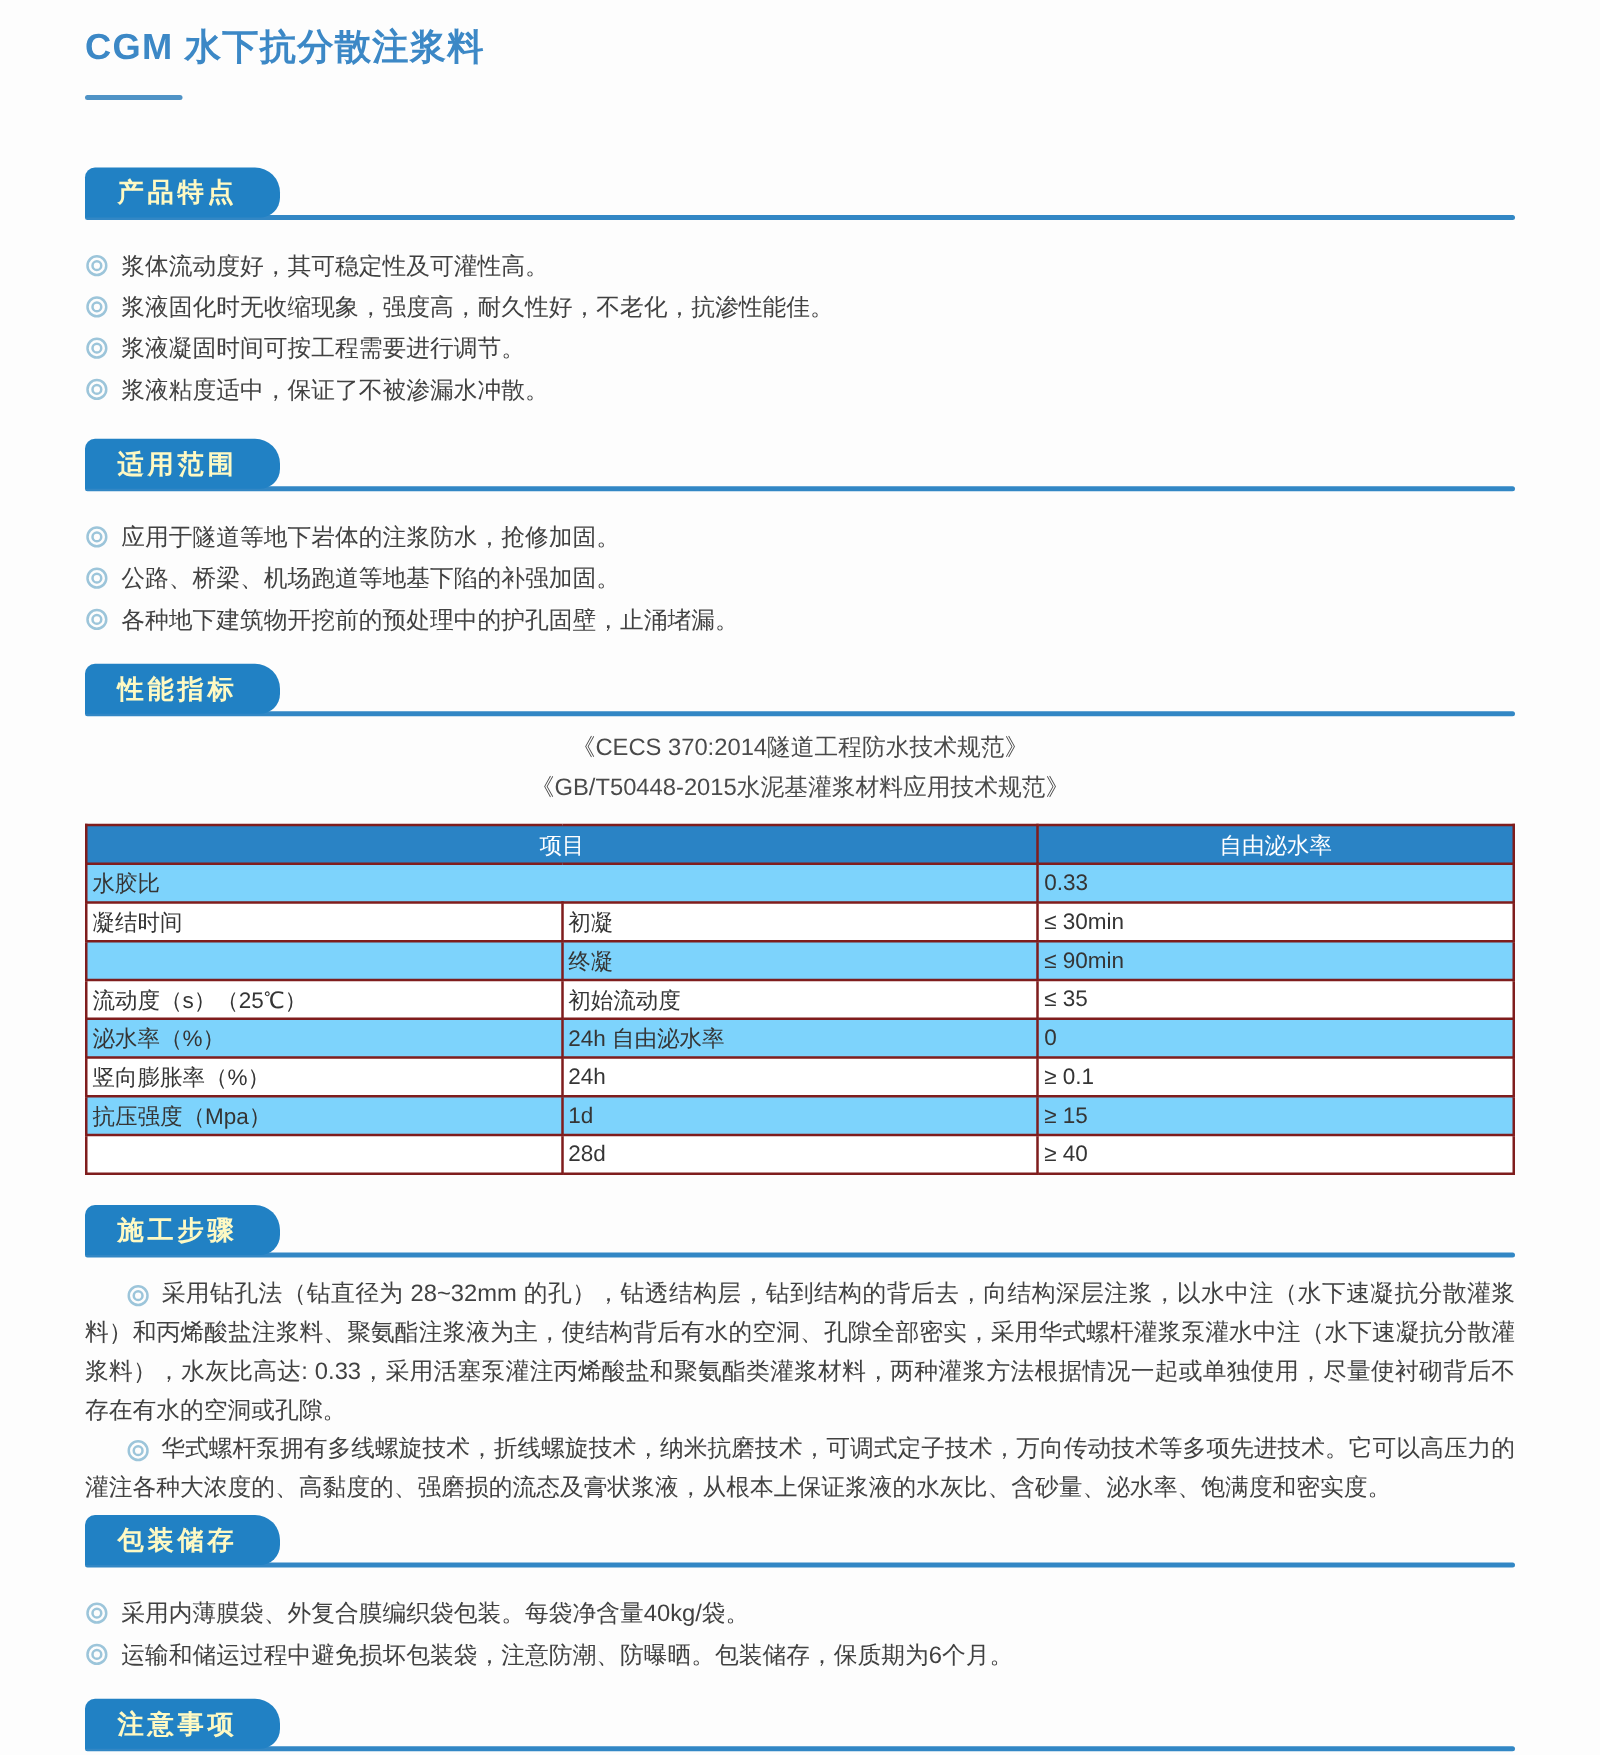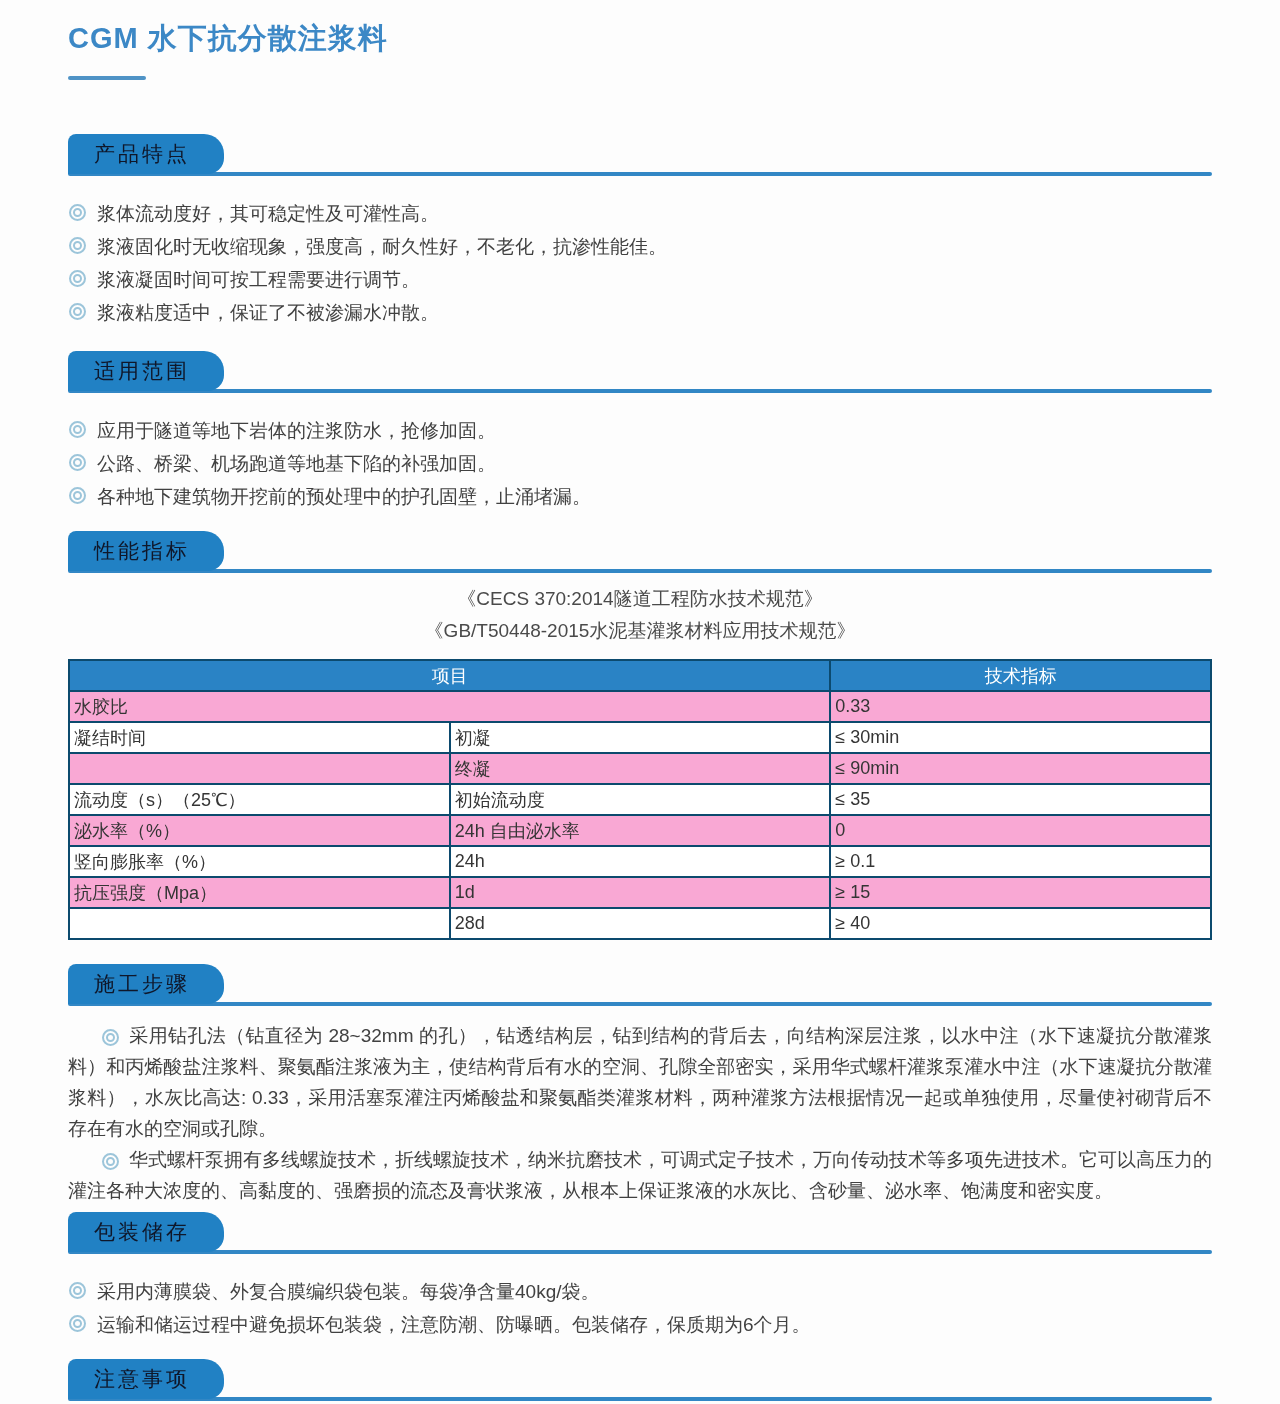--- a/index.html
+++ b/index.html
@@ -42,8 +42,8 @@
     display: flex; align-items: center;
     padding: 0 34px 0 26px;
     background: #2181c4;
-    color: #0f172a;
-    font-size: 21px; font-weight: normal;
+    color: #fef9c3;
+    font-size: 21px; font-weight: bold;
     letter-spacing: 3px;
     border-radius: 8px 20px 16px 0;
   }

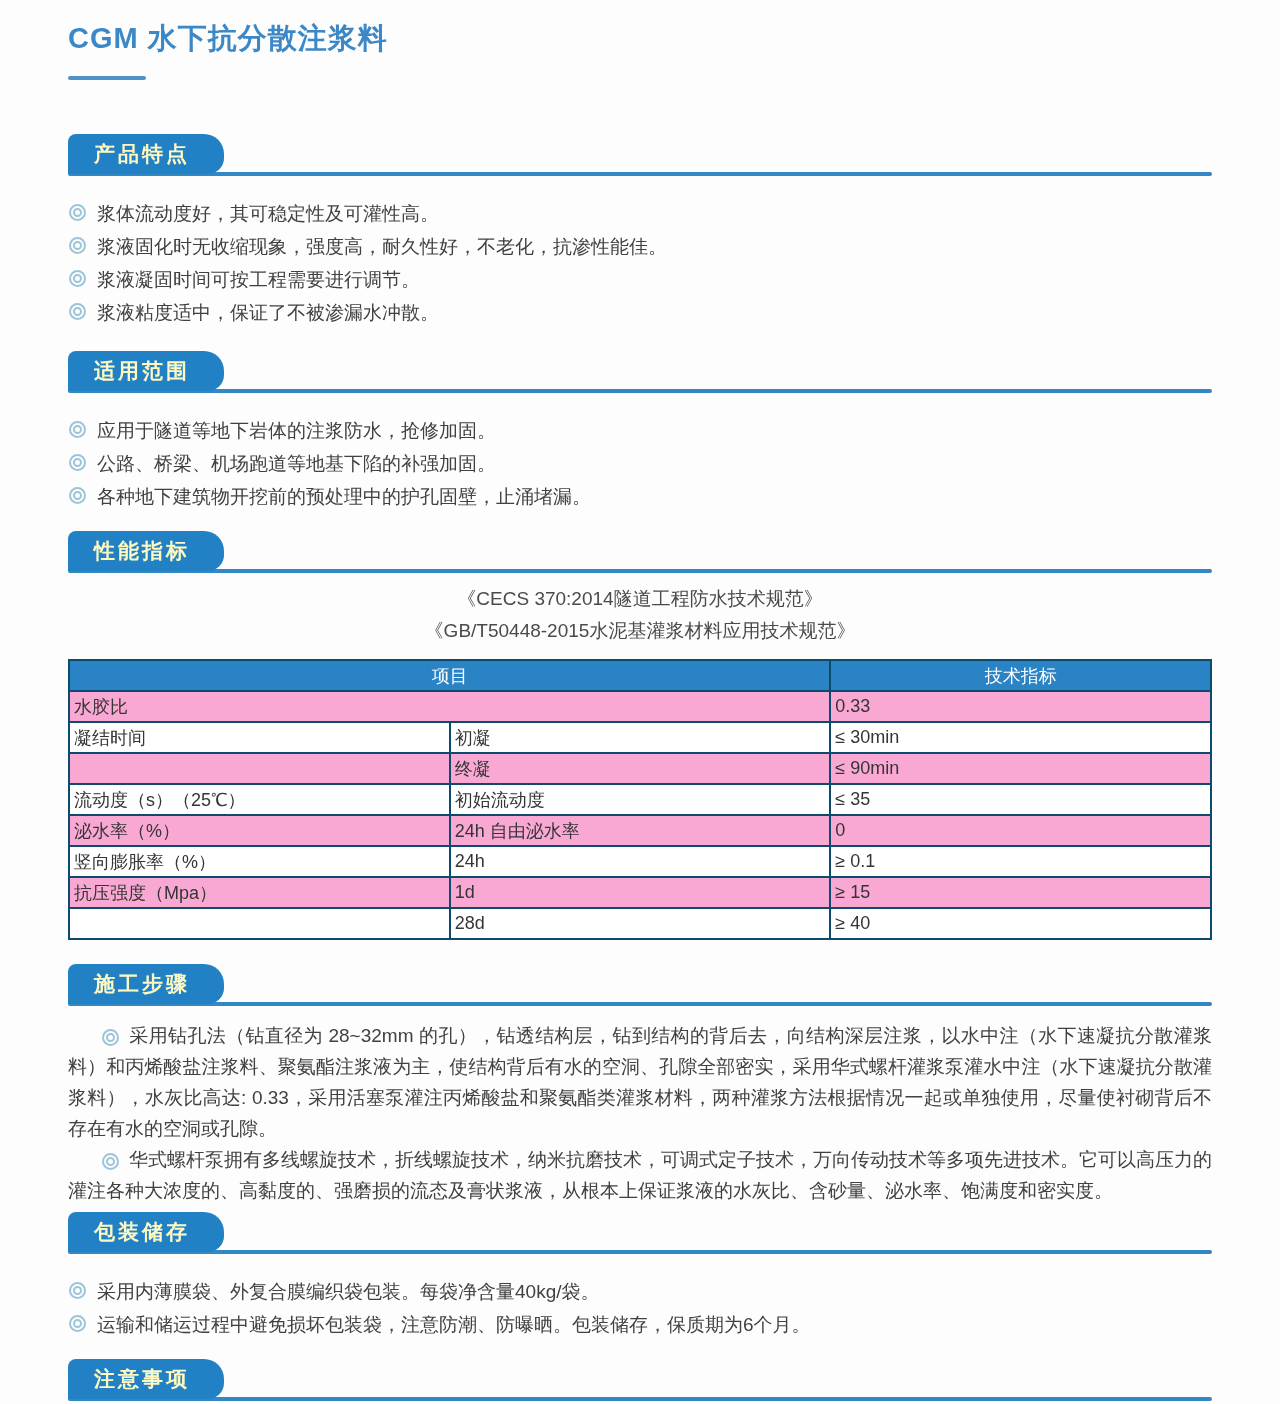--- a/index.html
+++ b/index.html
@@ -99,7 +99,7 @@
     color: #353535;
   }
   table.perf th, table.perf td {
-    border: 2px solid #0c4a6e;
+    border: 2px solid #7f1d1d;
     height: 31px;
     padding: 0 4px;
   }

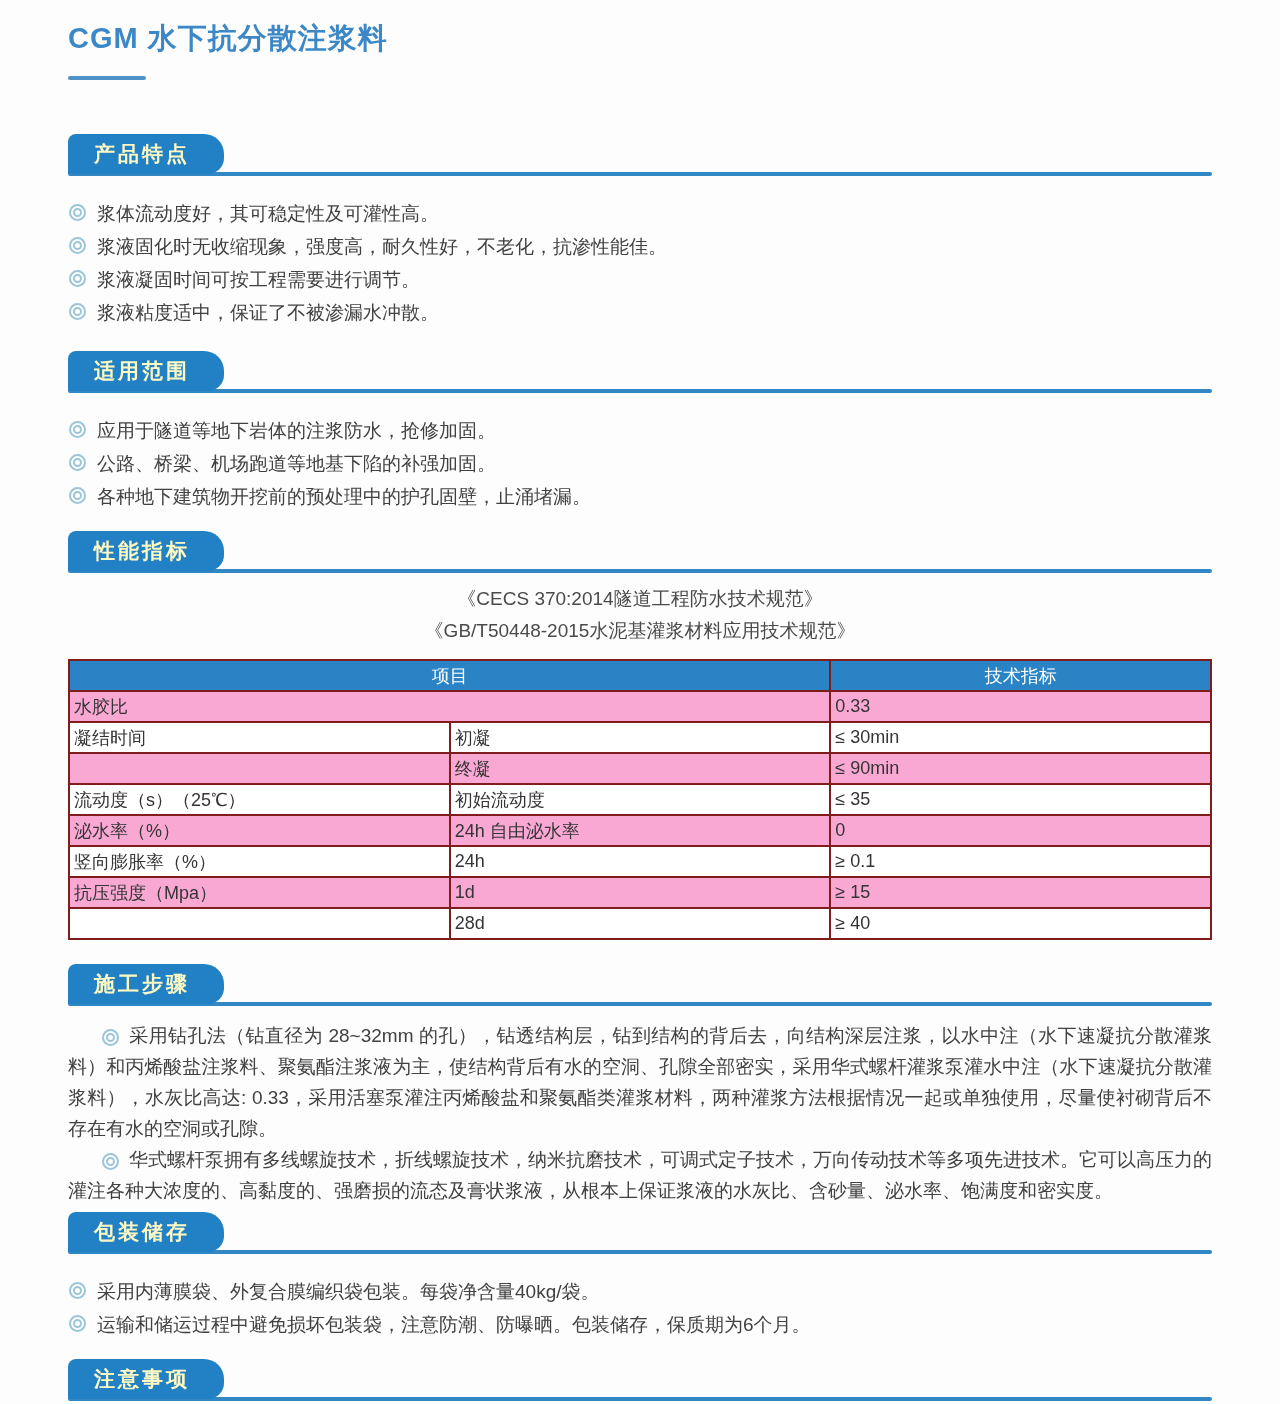--- a/index.html
+++ b/index.html
@@ -192,7 +192,7 @@
       <thead>
         <tr>
           <th colspan="2">项目</th>
-          <th colspan="1">技术指标</th>
+          <th colspan="1">自由泌水率</th>
         </tr>
       </thead>
       <tbody>

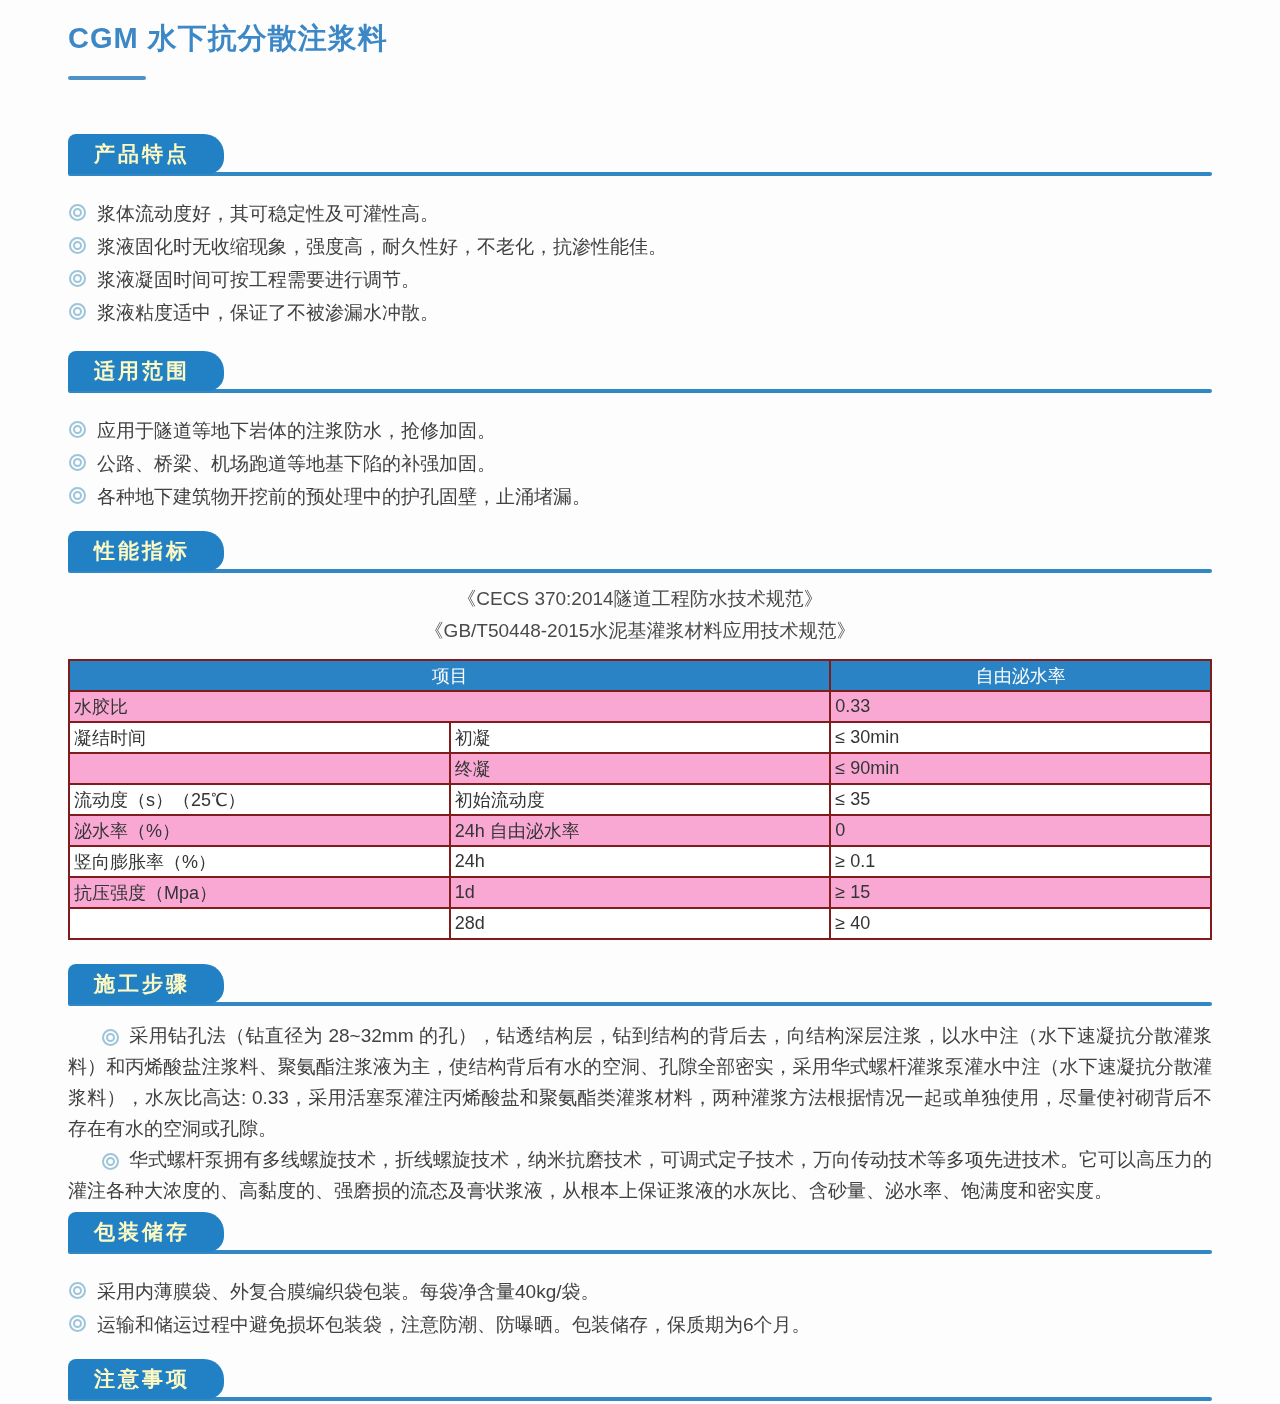--- a/index.html
+++ b/index.html
@@ -109,7 +109,7 @@
     font-weight: normal;
     font-size: 18px;
   }
-  table.perf tr.shaded td { background: #f9a8d4; }
+  table.perf tr.shaded td { background: #7dd3fc; }
   table.perf tr.plain td { background: #ffffff; }
 
   

